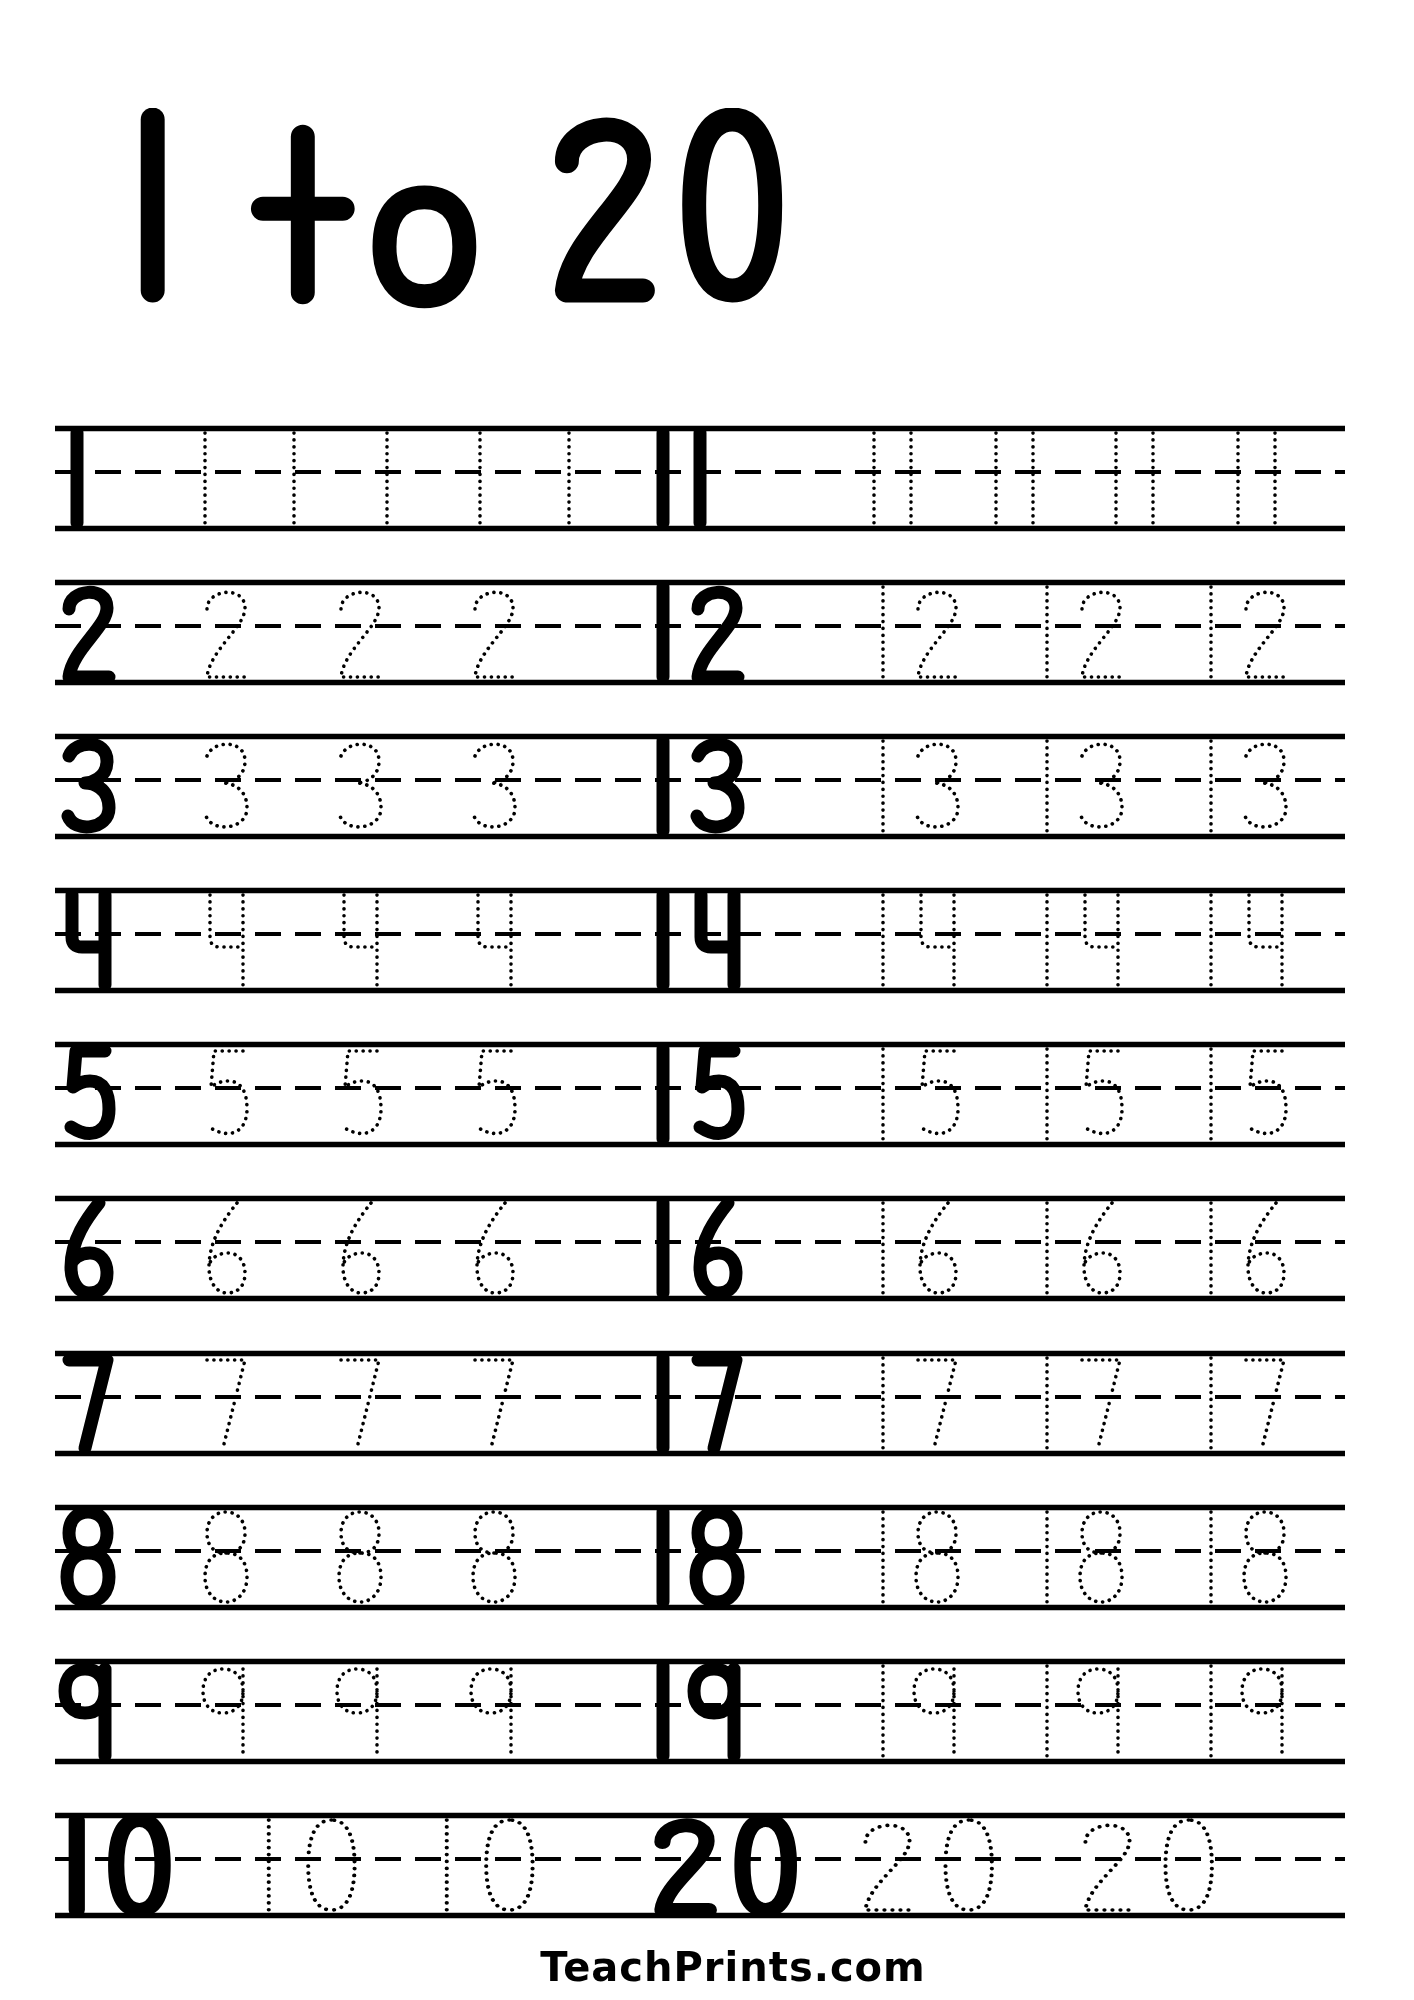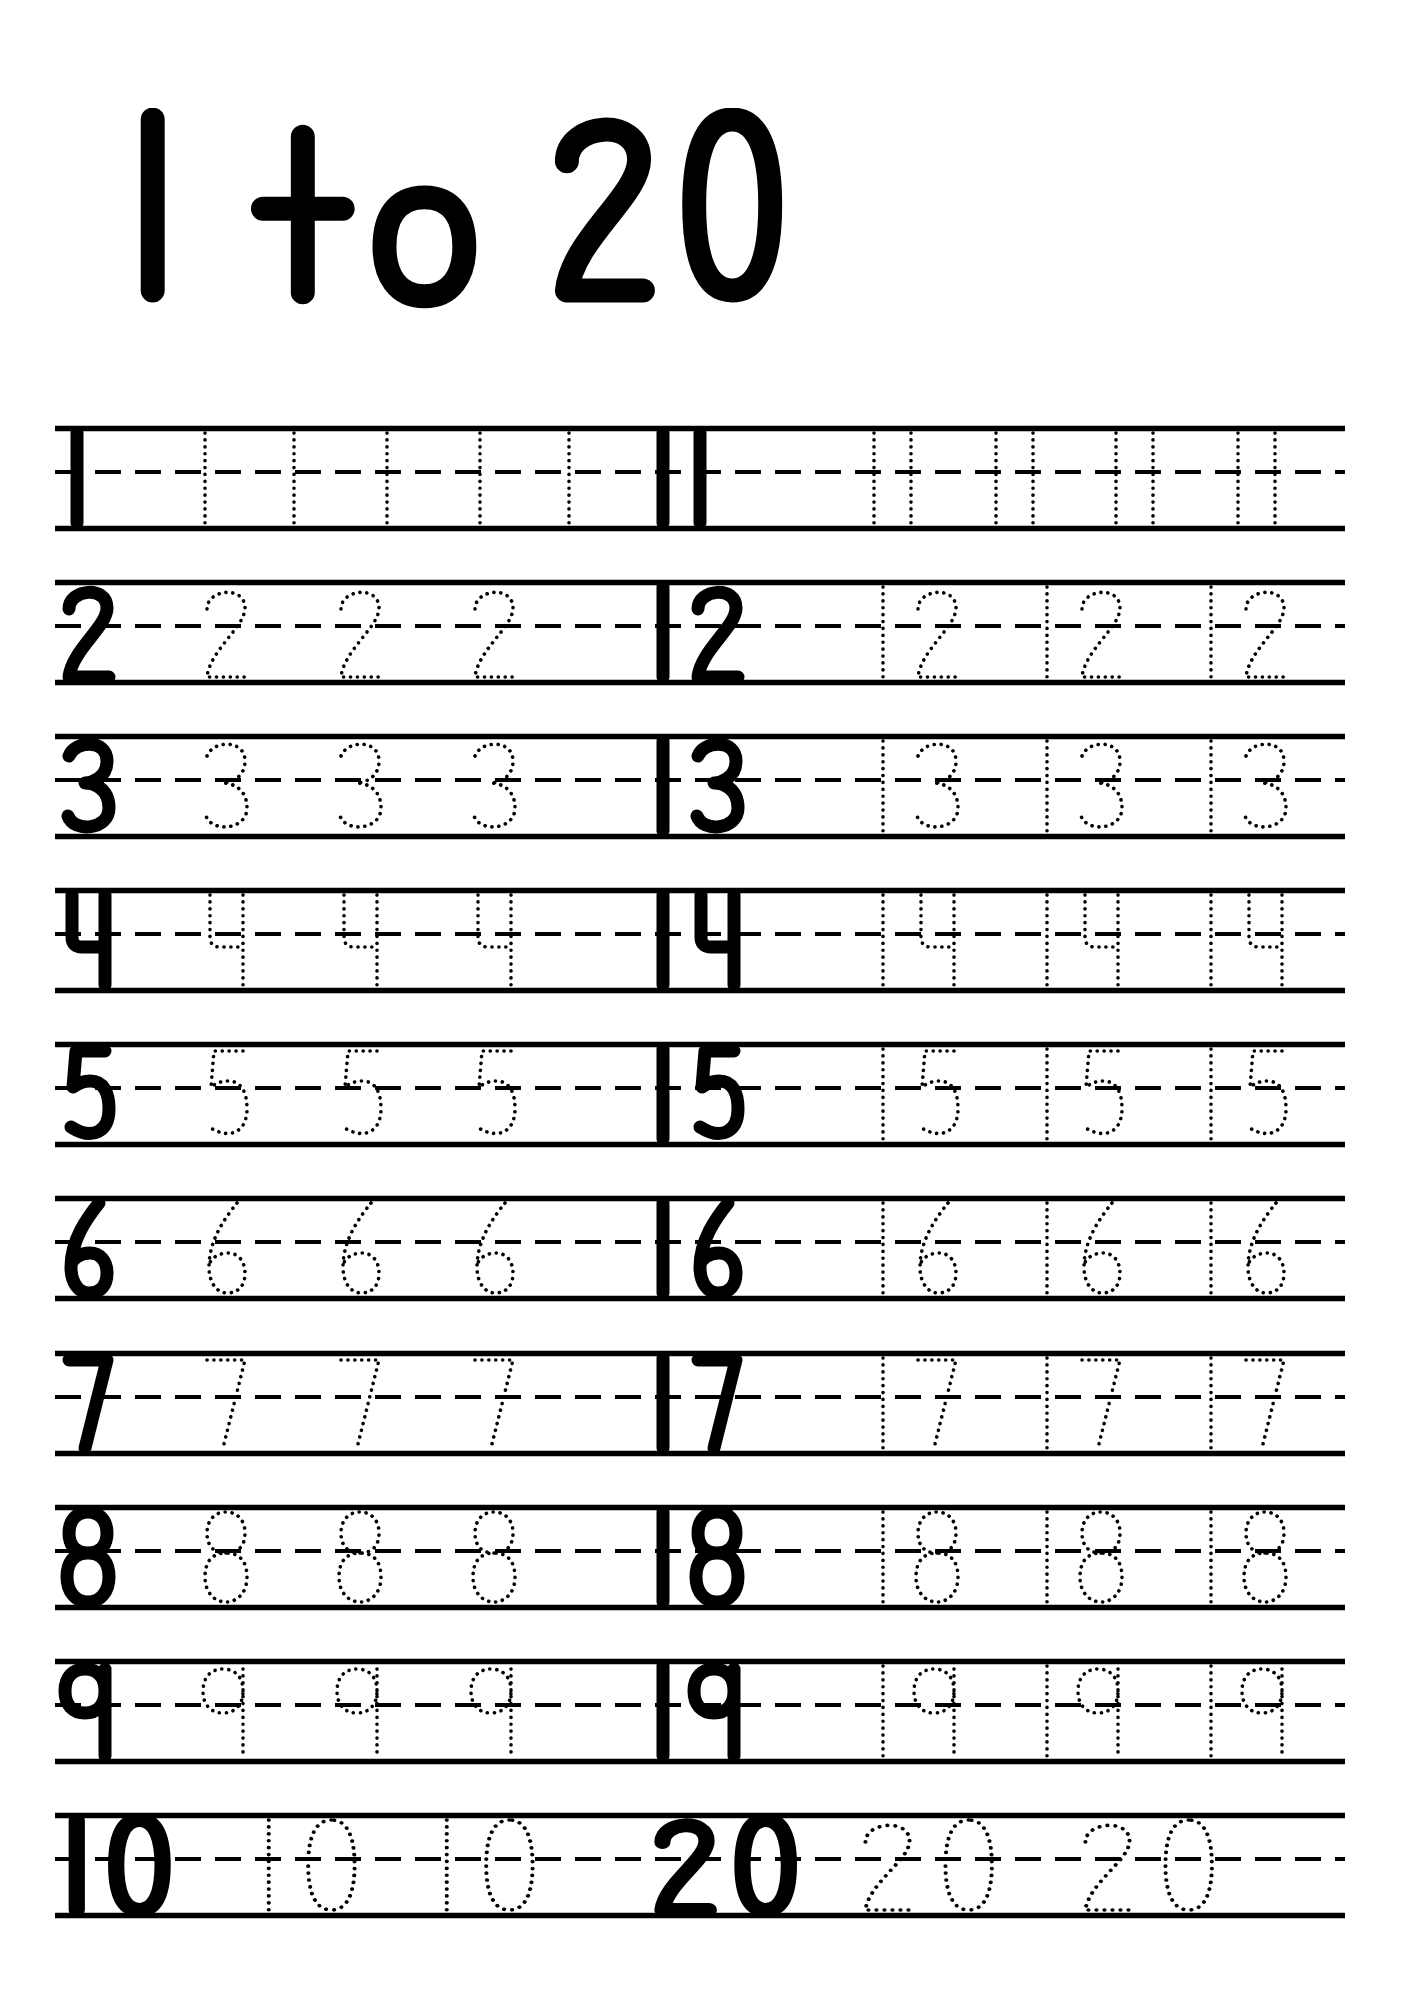--- a/index.html
+++ b/index.html
@@ -398,6 +398,7 @@
         </svg>
       </div>
     </div>
+  <div class="footer">TeachPrints.com</div>
 </div>
 
 </body></html>

